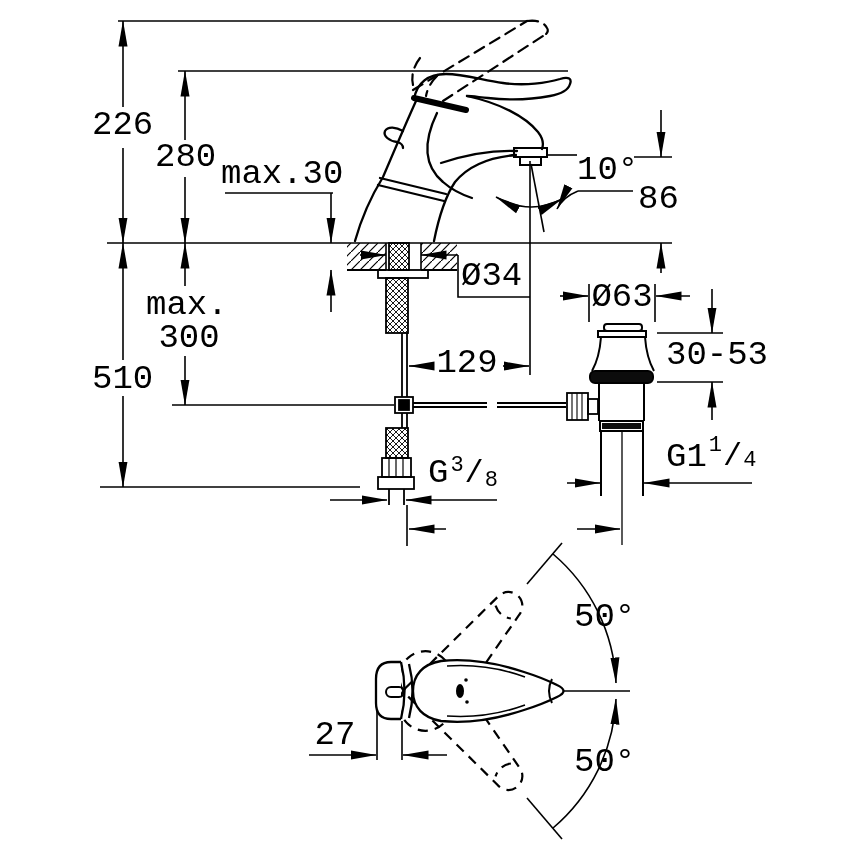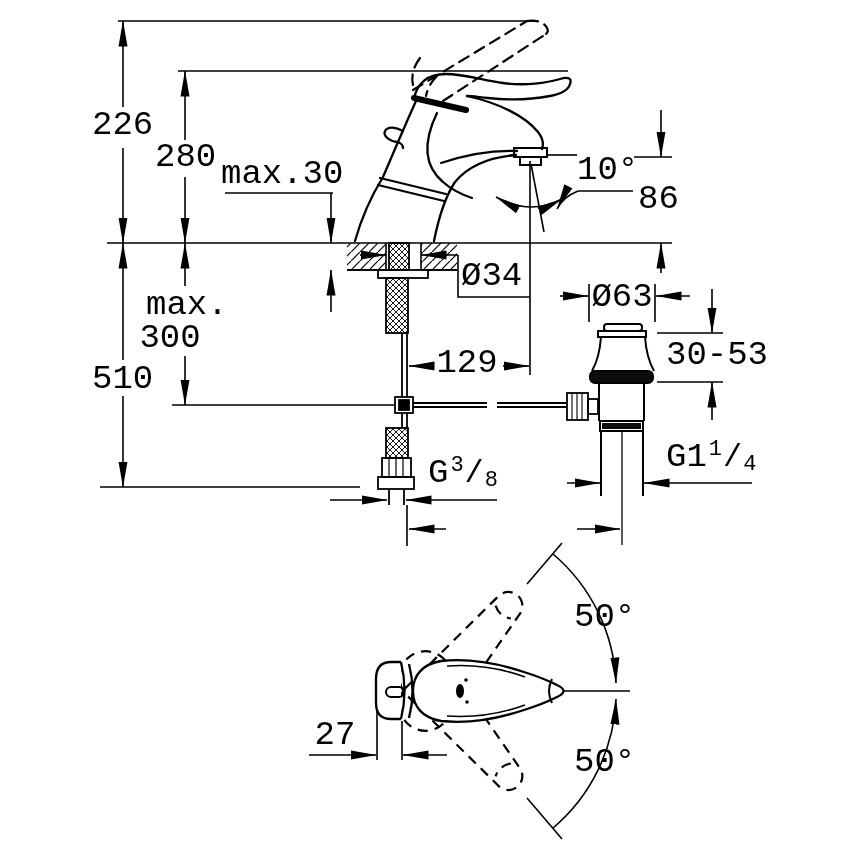--- a/index.html
+++ b/index.html
@@ -218,7 +218,7 @@
 <div class="label" style="left:461px;top:259px;">Ø34</div>
 <div class="label c" style="left:588px;top:280px;width:68px;">Ø63</div>
 <div class="label c" style="left:146px;top:288px;width:78px;">max.</div>
-<div class="label c" style="left:131px;top:321px;width:78px;">300</div>
+<div class="label c" style="left:150px;top:321px;width:78px;">300</div>
 <div class="label r" style="left:92px;top:362px;width:58px;">510</div>
 <div class="label c" style="left:436px;top:346px;width:62px;">129</div>
 <div class="label" style="left:666px;top:338px;">30-53</div>

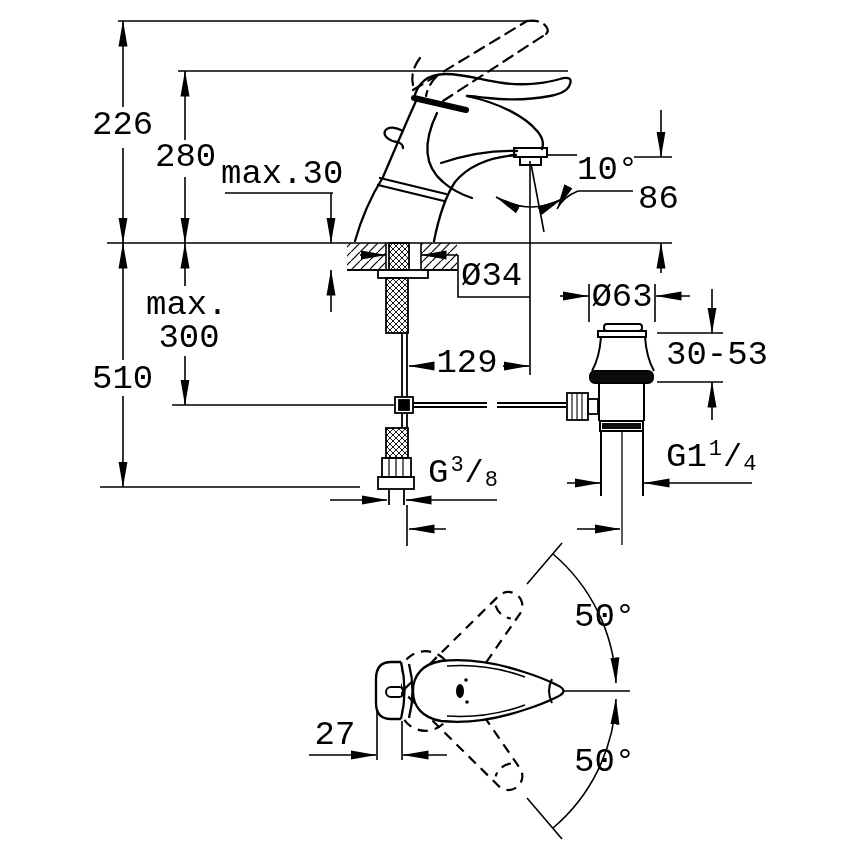--- a/index.html
+++ b/index.html
@@ -233,7 +233,7 @@
       <span class="sub">8</span>
 </div>
 
-<div class="label thread" style="left:666px;top:440px;">
+<div class="label thread" style="left:666px;top:440px;align-items:flex-end;">
   <span>G1</span>
       <span class="sup">1</span>
       <span class="slash">/</span>

